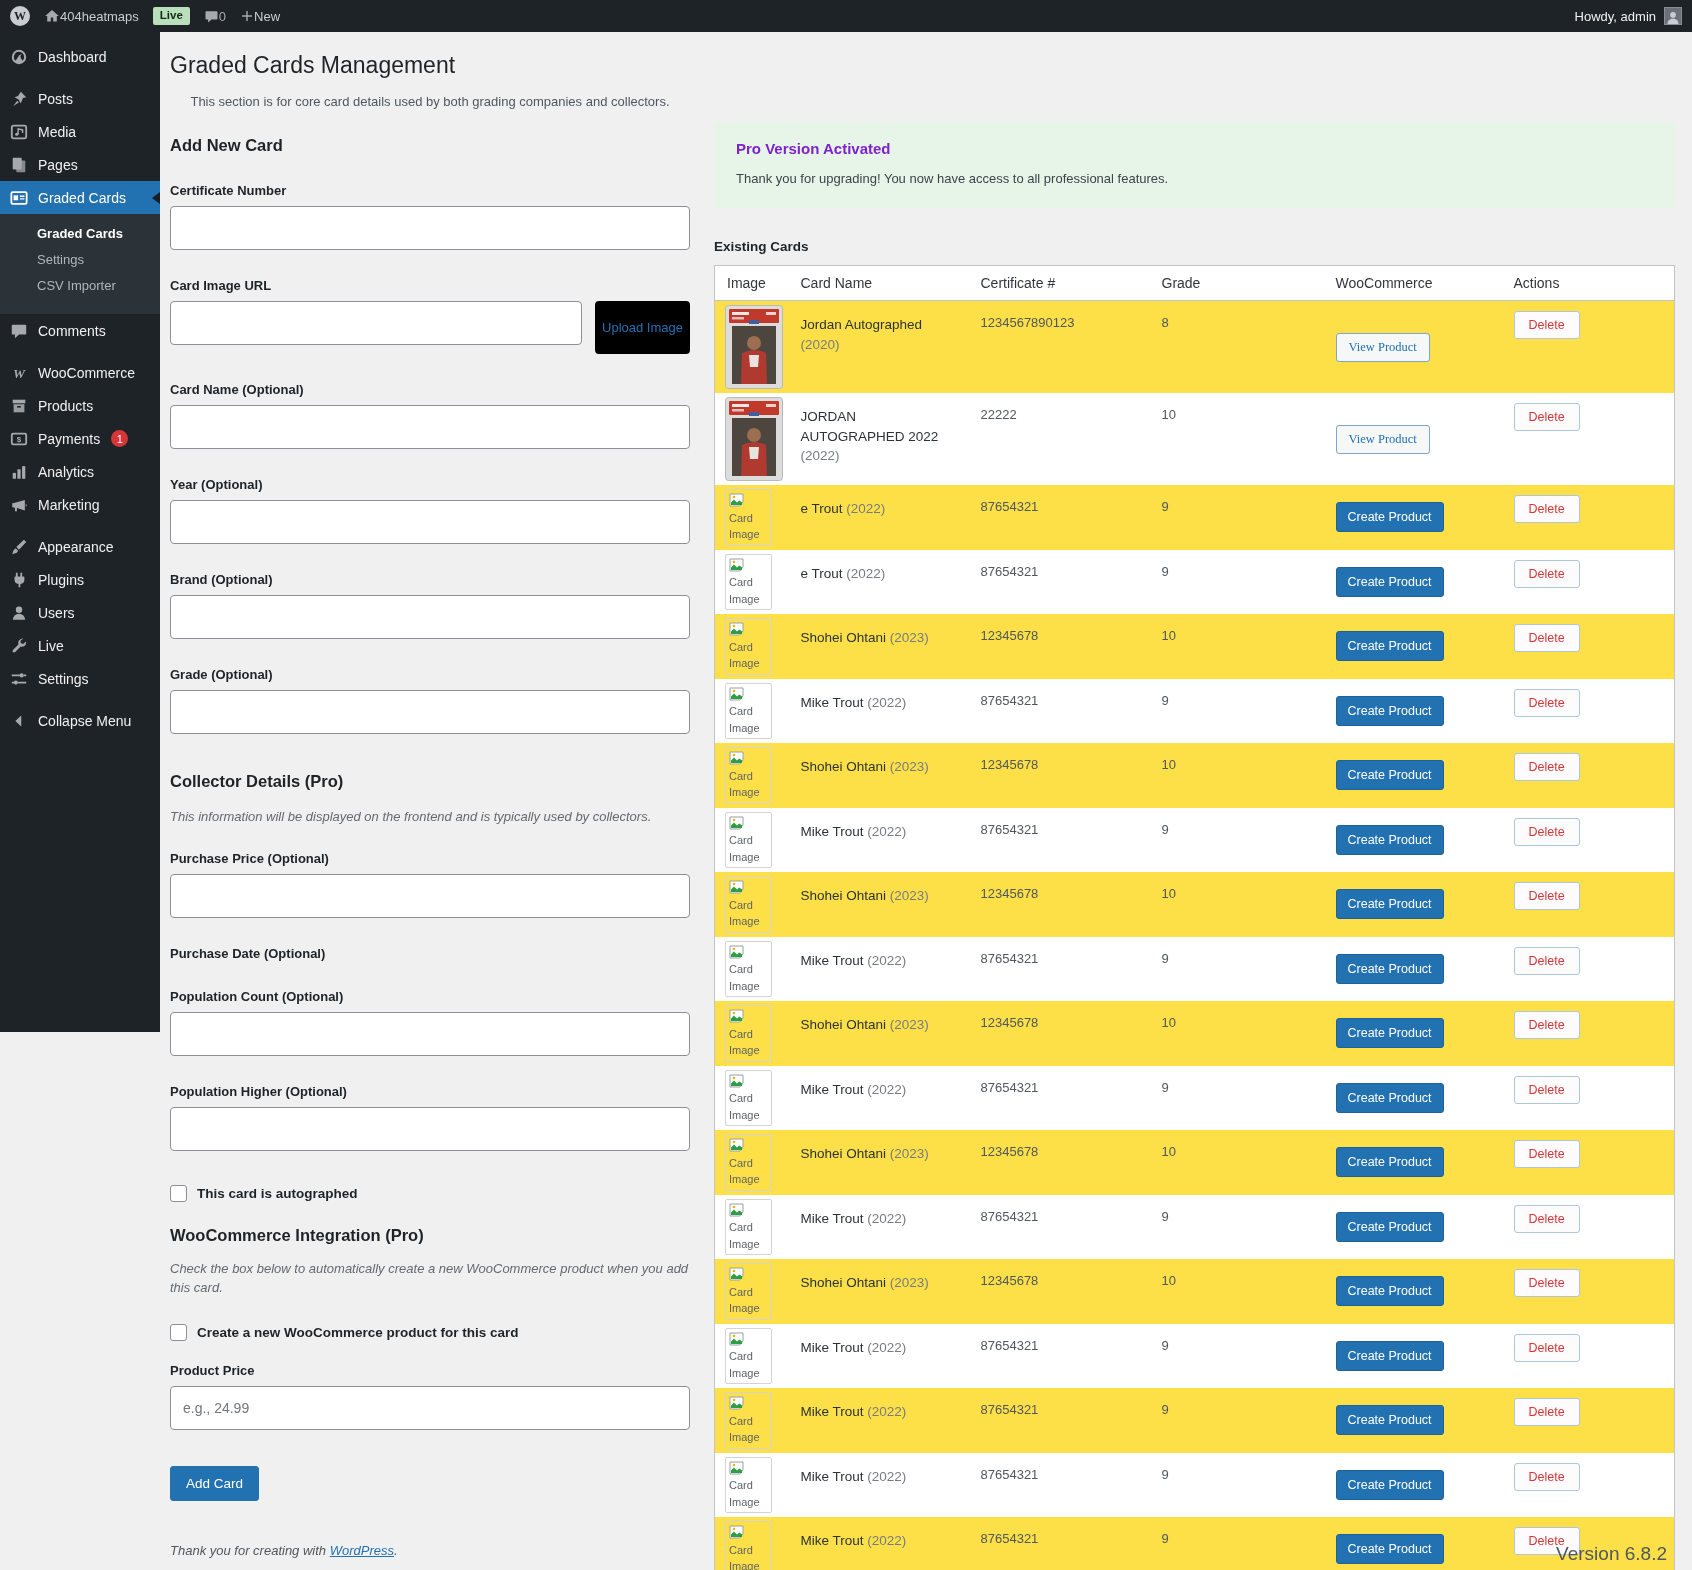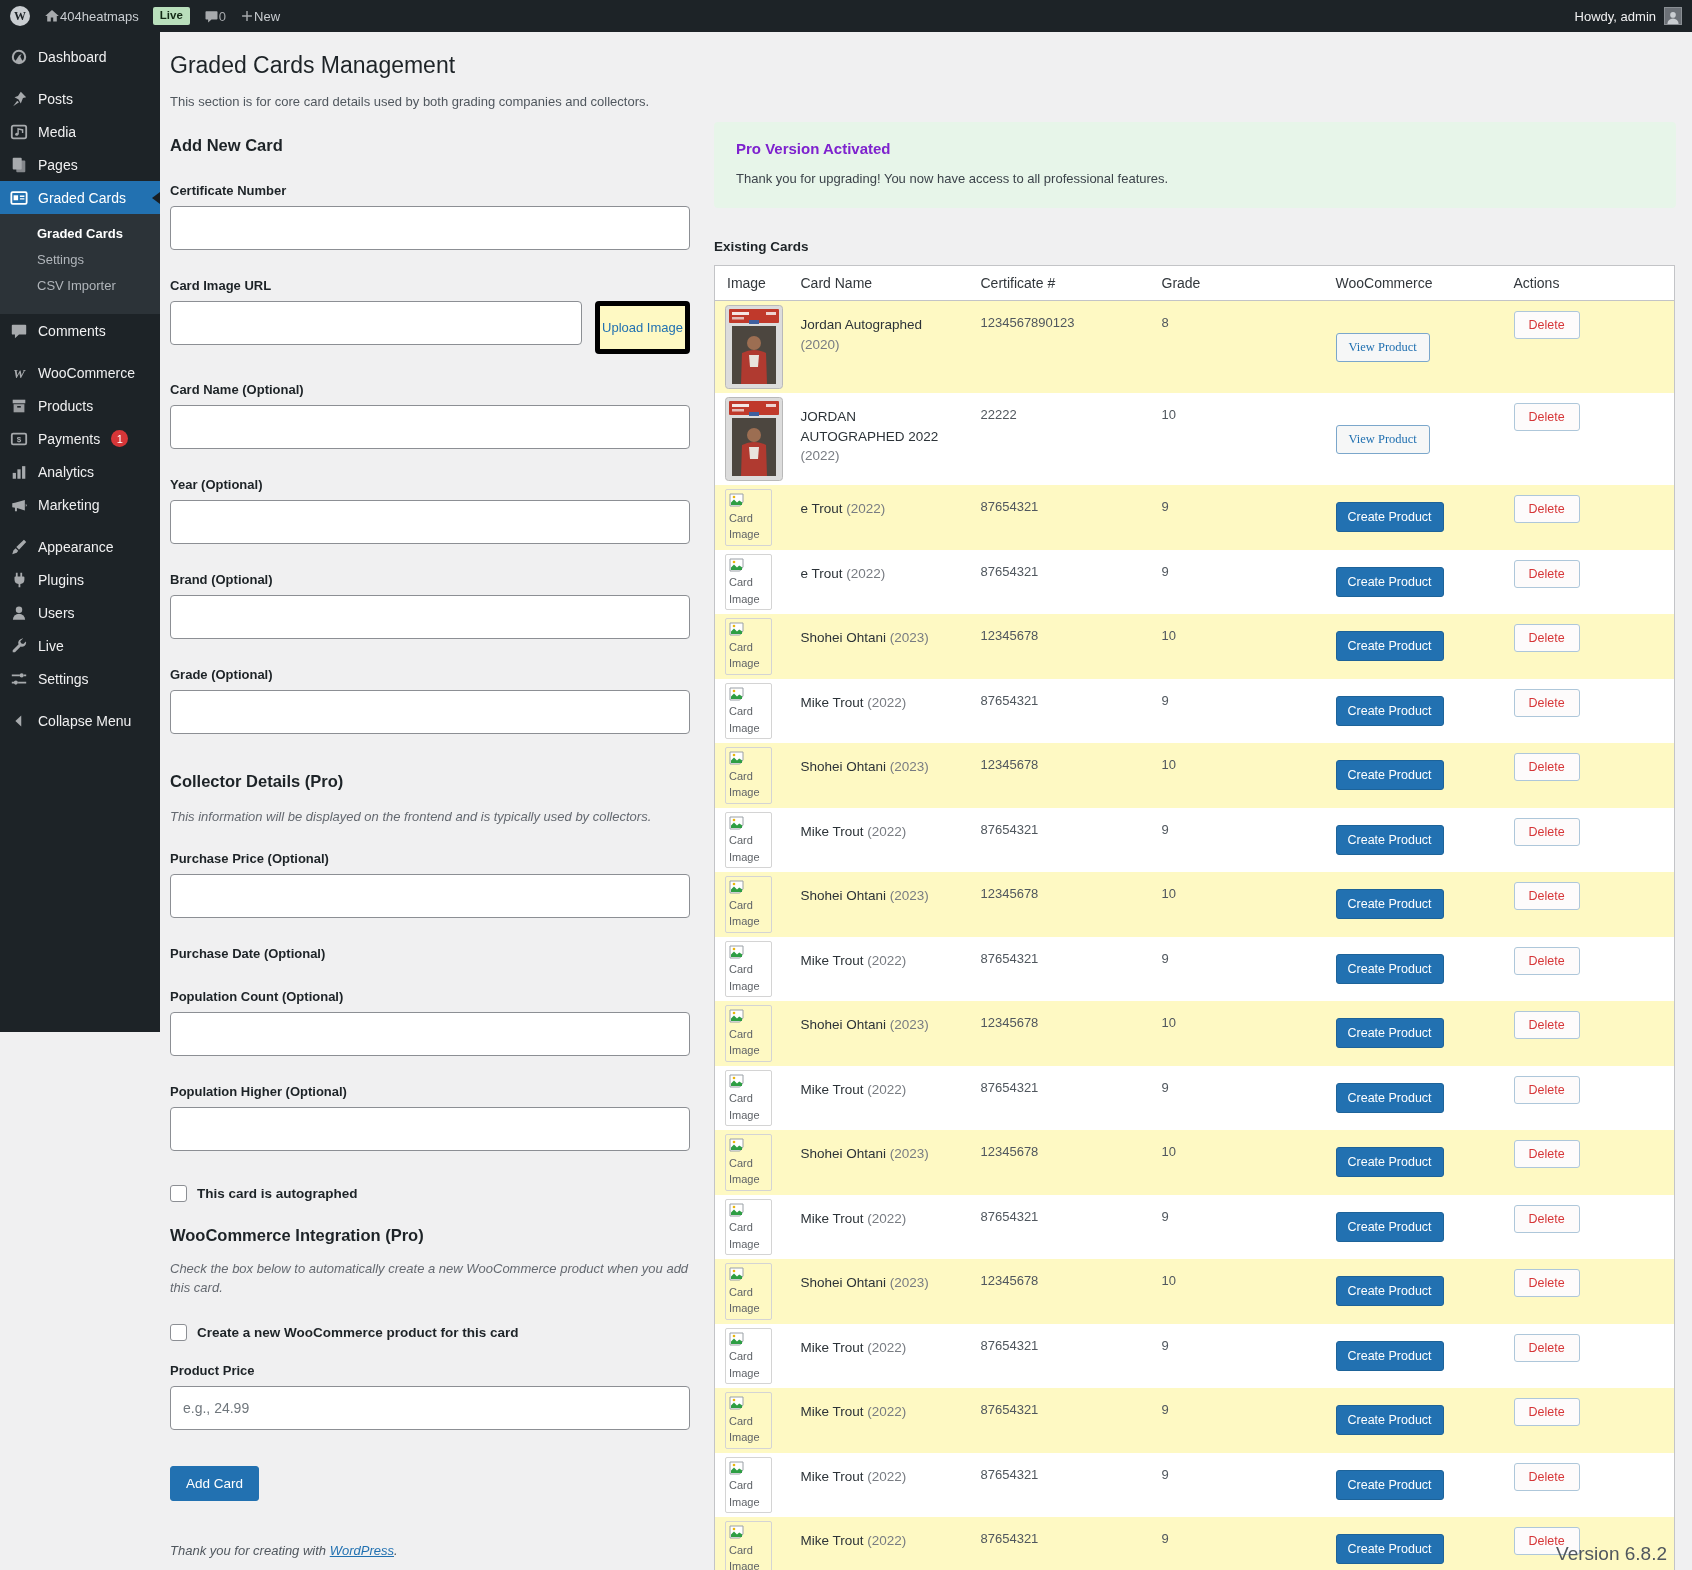--- a/index.html
+++ b/index.html
@@ -43,7 +43,7 @@
   
   #form-col { position:absolute; left:170px; top:32px; width:520px; }
   h1.page-title { margin-top:20px; font-size:23px; font-weight:400; color:#1d2327; }
-  p.page-desc { margin-top:15px; font-size:13px; color:#50575e; }
+  p.page-desc { margin-top:15px; font-size:13px; color:#50575e;text-align:center; }
   h2.section { margin-top:27px; font-size:16.5px; font-weight:700; color:#1d2327; }
   .fg { margin-top:28px; }
   .fg label { display:block; font-size:13px; font-weight:700; color:#1d2327; }

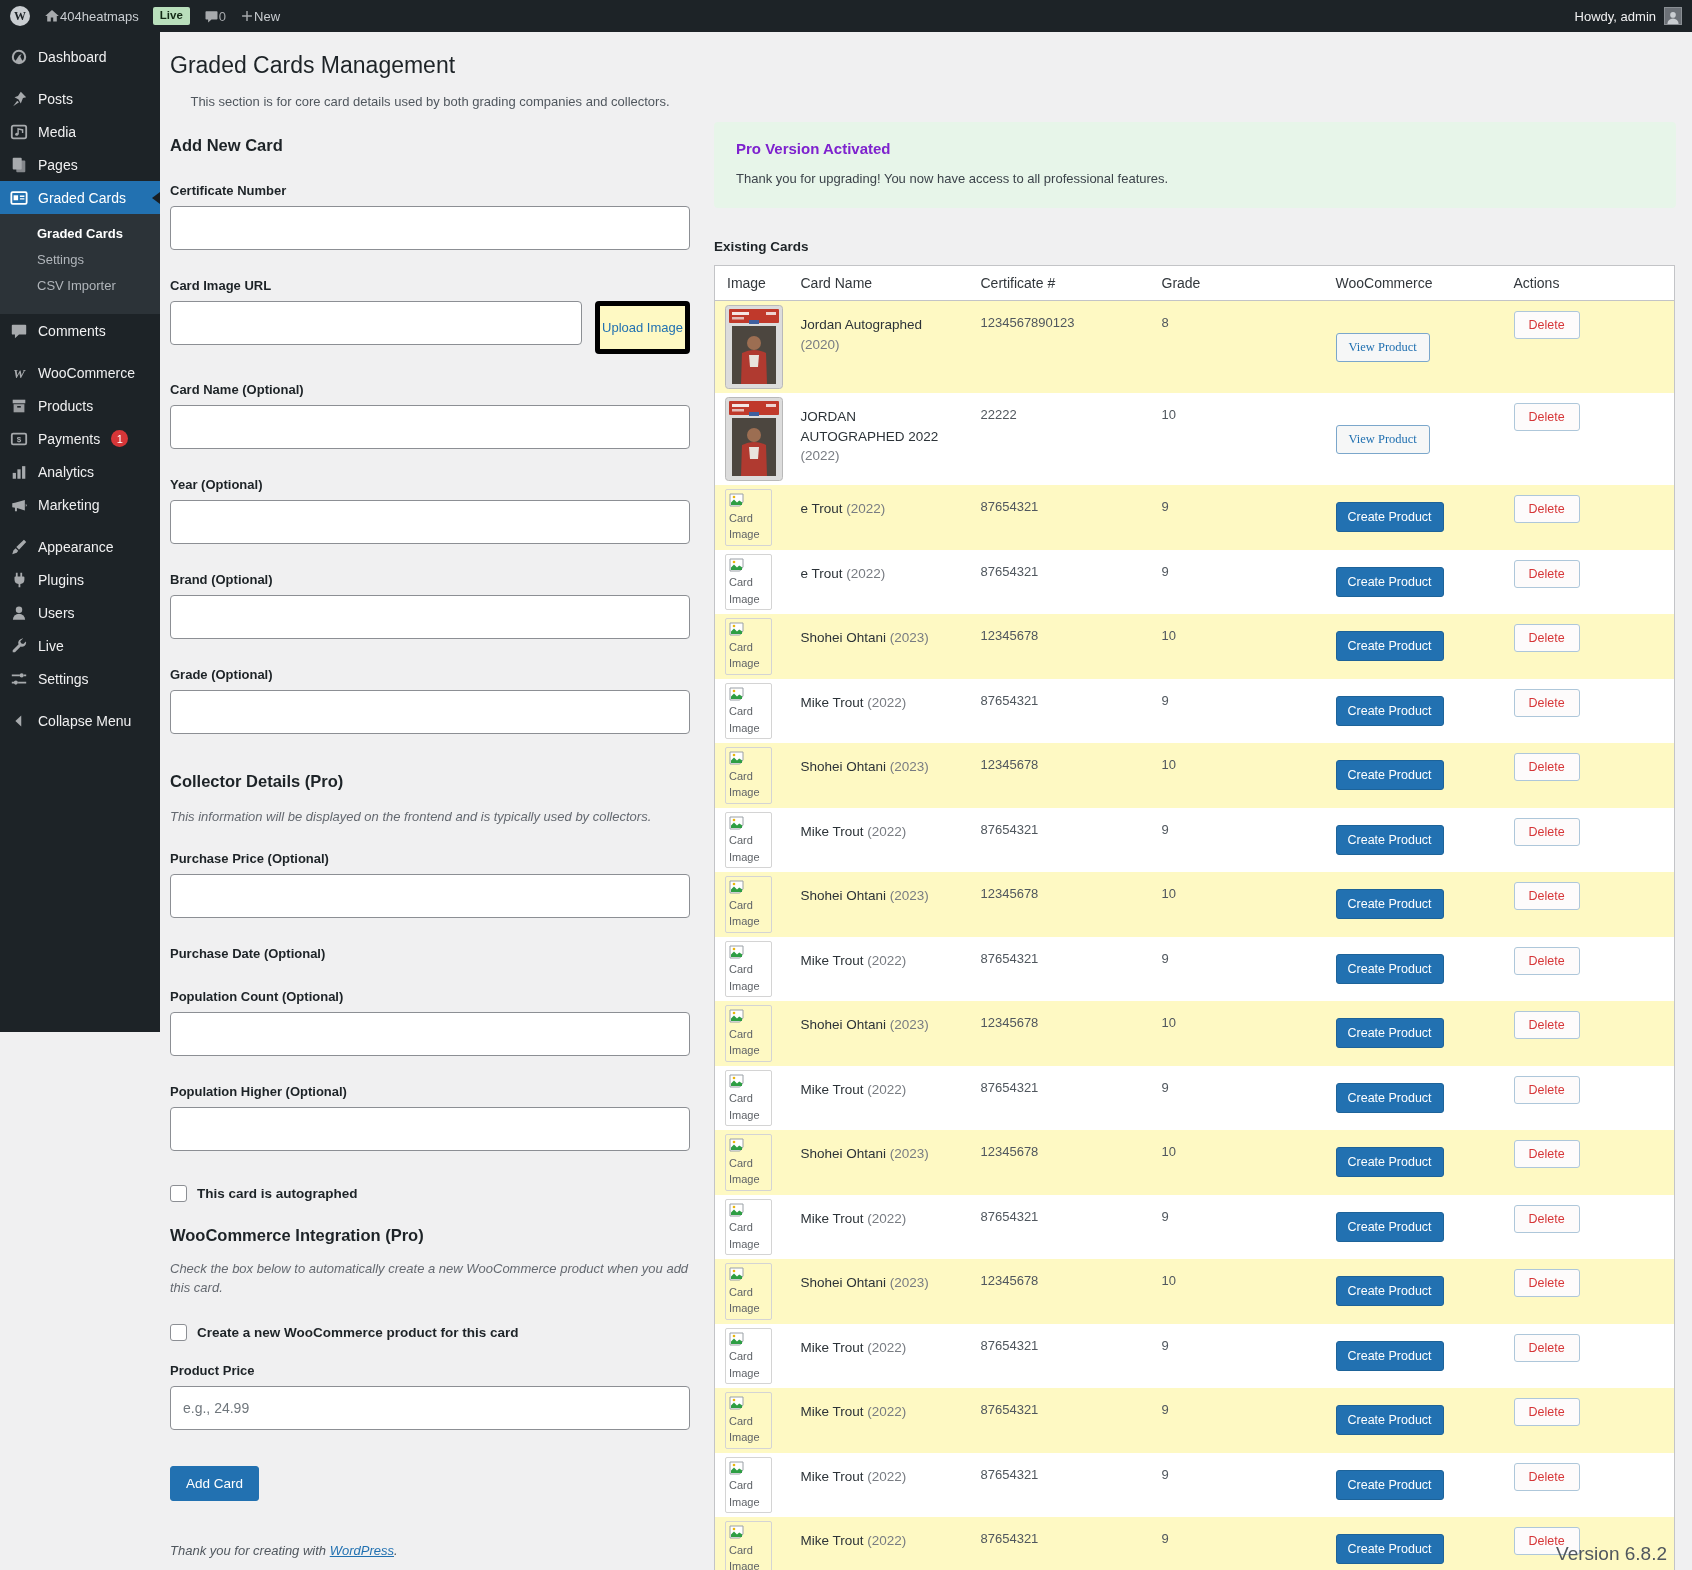--- a/index.html
+++ b/index.html
@@ -53,7 +53,7 @@
   .fg input::placeholder { color:#70777d; }
   .img-row { display:flex; gap:13px; align-items:flex-start; margin-top:8px; }
   .img-row input[type=text] { margin-top:0; flex:1; }
-  .btn-upload { flex:0 0 95px; height:53px; background:#fef9c3; border:5px solid #000000; color:#2271b1;
+  .btn-upload { flex:0 0 95px; height:53px; background:#000000; border:3px solid #000000; color:#2271b1;
         border-radius:4px; font-size:13px; cursor:pointer; font-family:"Liberation Sans", sans-serif; }
   .italic-note { margin-top:16px; font-size:13px; font-style:italic; color:#646970; line-height:1.5; }
   .date-wrap { position:relative; }

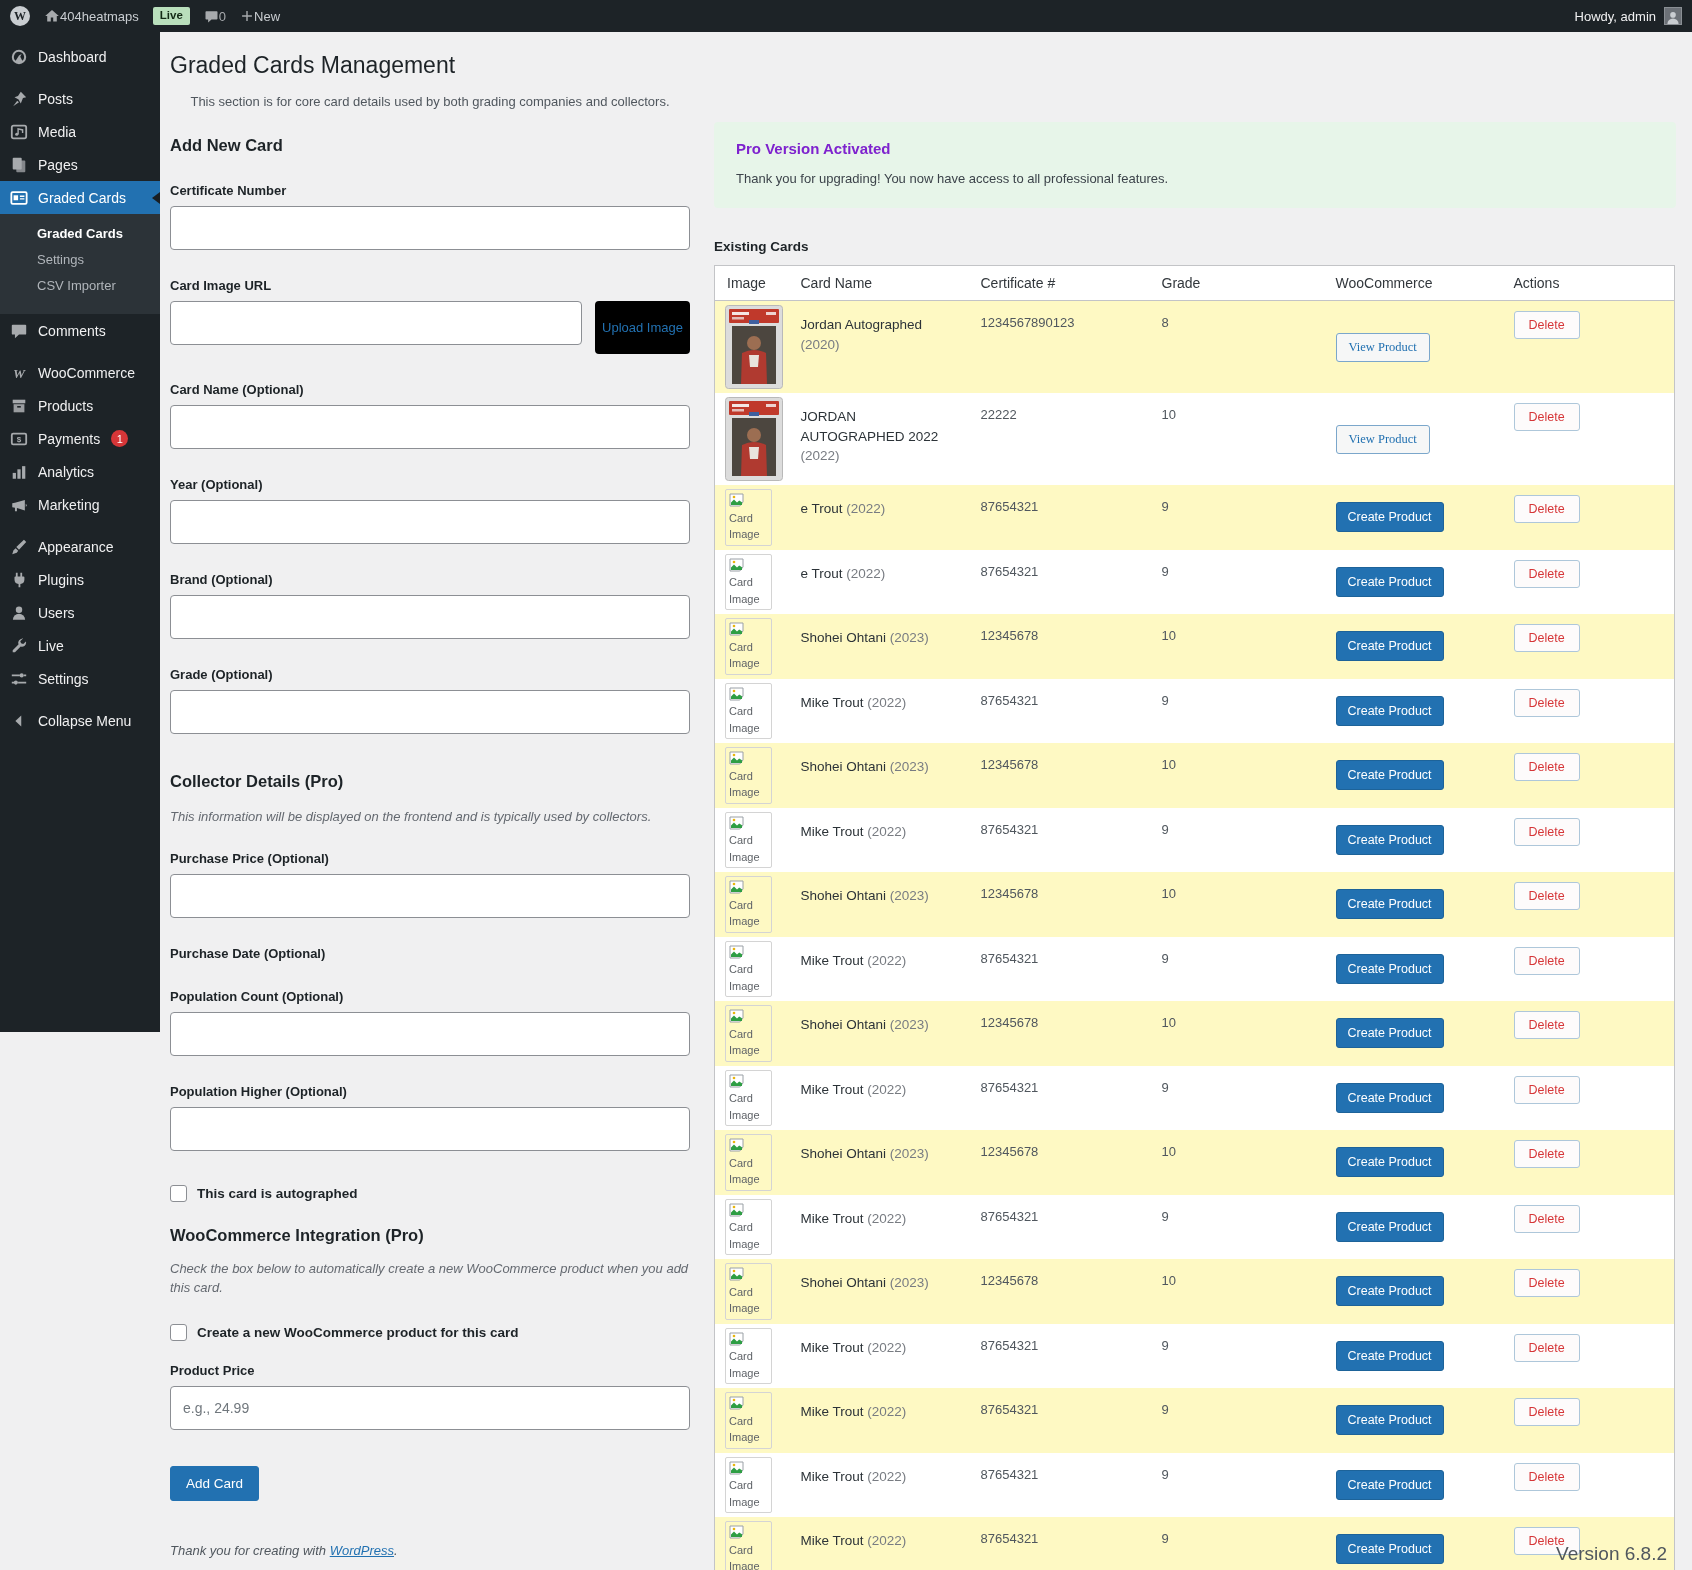--- a/index.html
+++ b/index.html
@@ -78,7 +78,7 @@
         padding:0 12px; border-bottom:1px solid #c3c4c7; }
   tr.row-big { height:92px; }
   tr.row-small { height:54px; }
-  tr.stripe { background:#fef9c3; }
+  tr.stripe { background:#fde047; }
   td { padding:8px 12px; vertical-align:top; font-size:13px; color:#50575e; }
   td.img-cell { padding:4px 6px 4px 10px; }
   td.name-cell { padding-top:14px; font-size:13.5px; color:#2c3338; line-height:1.45; }

